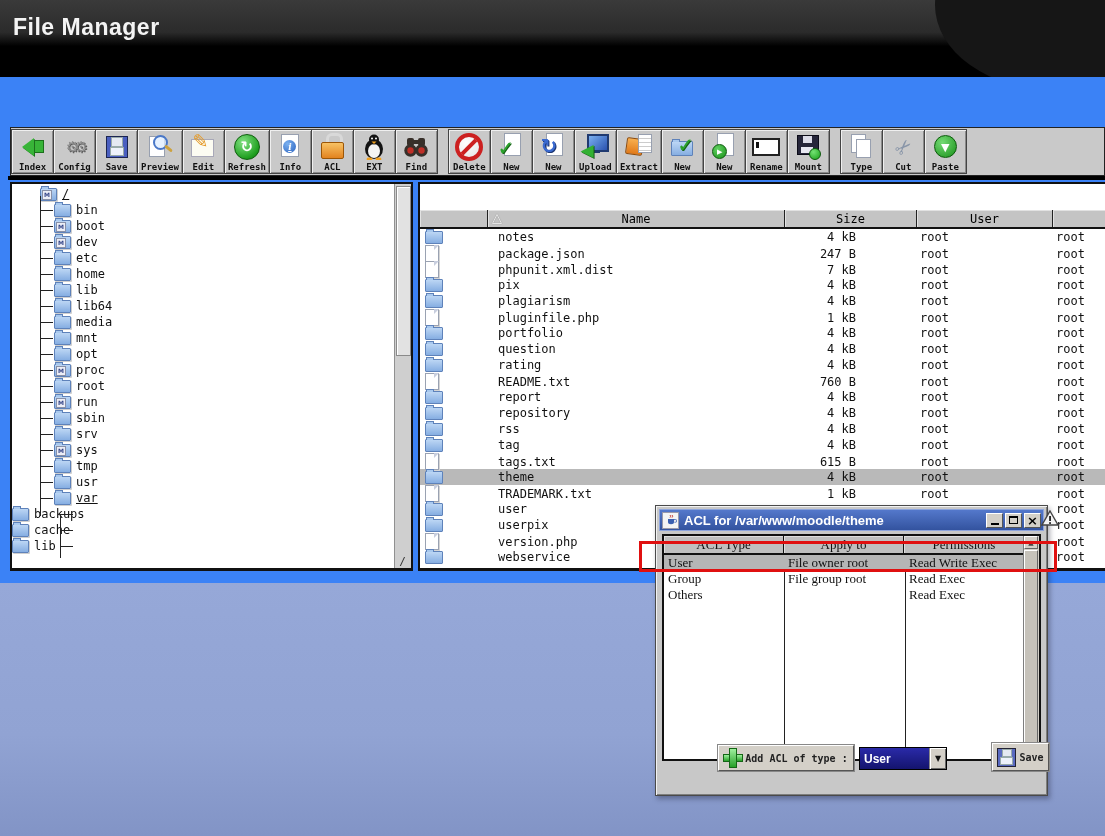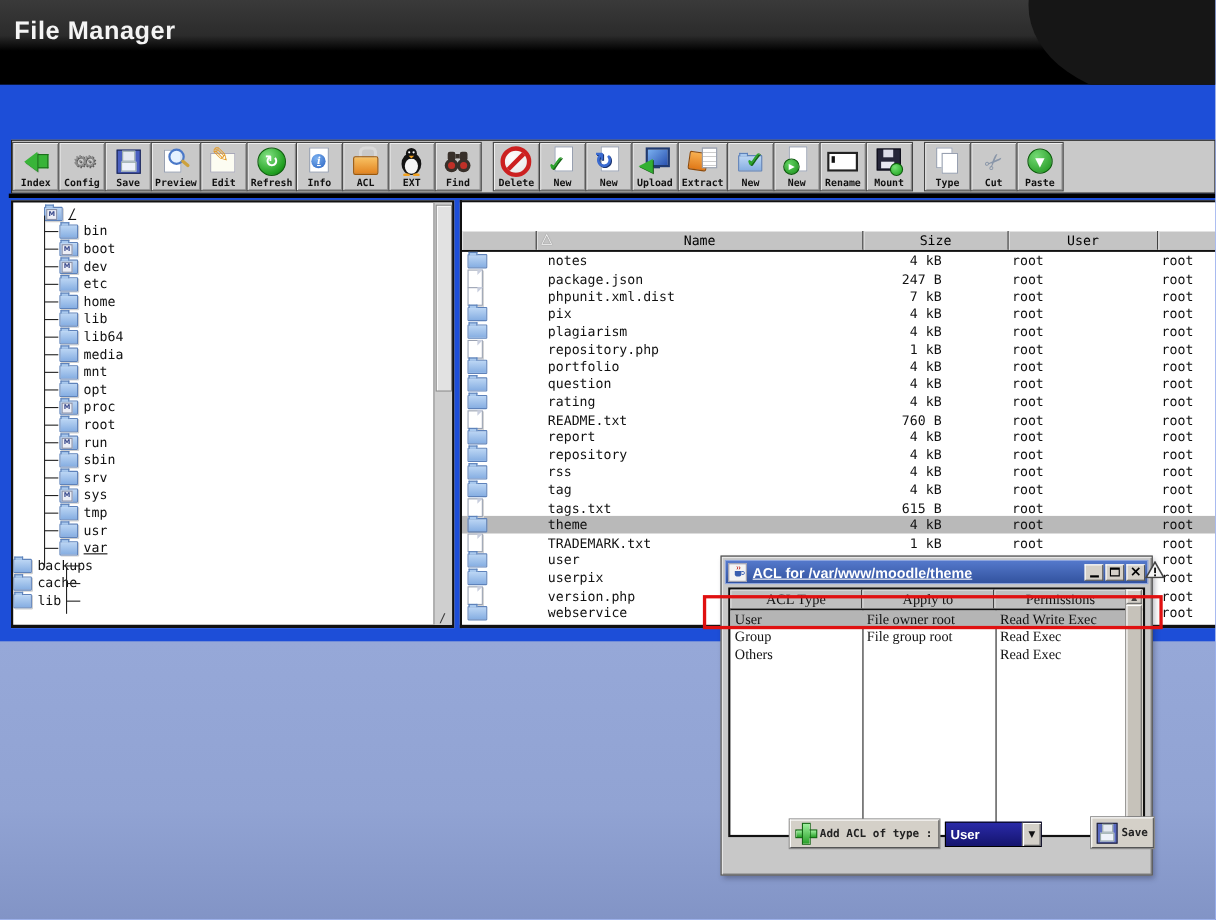--- a/index.html
+++ b/index.html
@@ -3,7 +3,7 @@
 <meta charset="utf-8">
 <style>
   html,body{margin:0;padding:0;background:#fff;}
-  #root{position:relative;width:1105px;height:836px;overflow:hidden;background:#1d4ed8;
+  #root{position:relative;width:1105px;height:836px;overflow:hidden;background:#3b82f6;
         font-family:"DejaVu Sans Mono",monospace;}
 
   

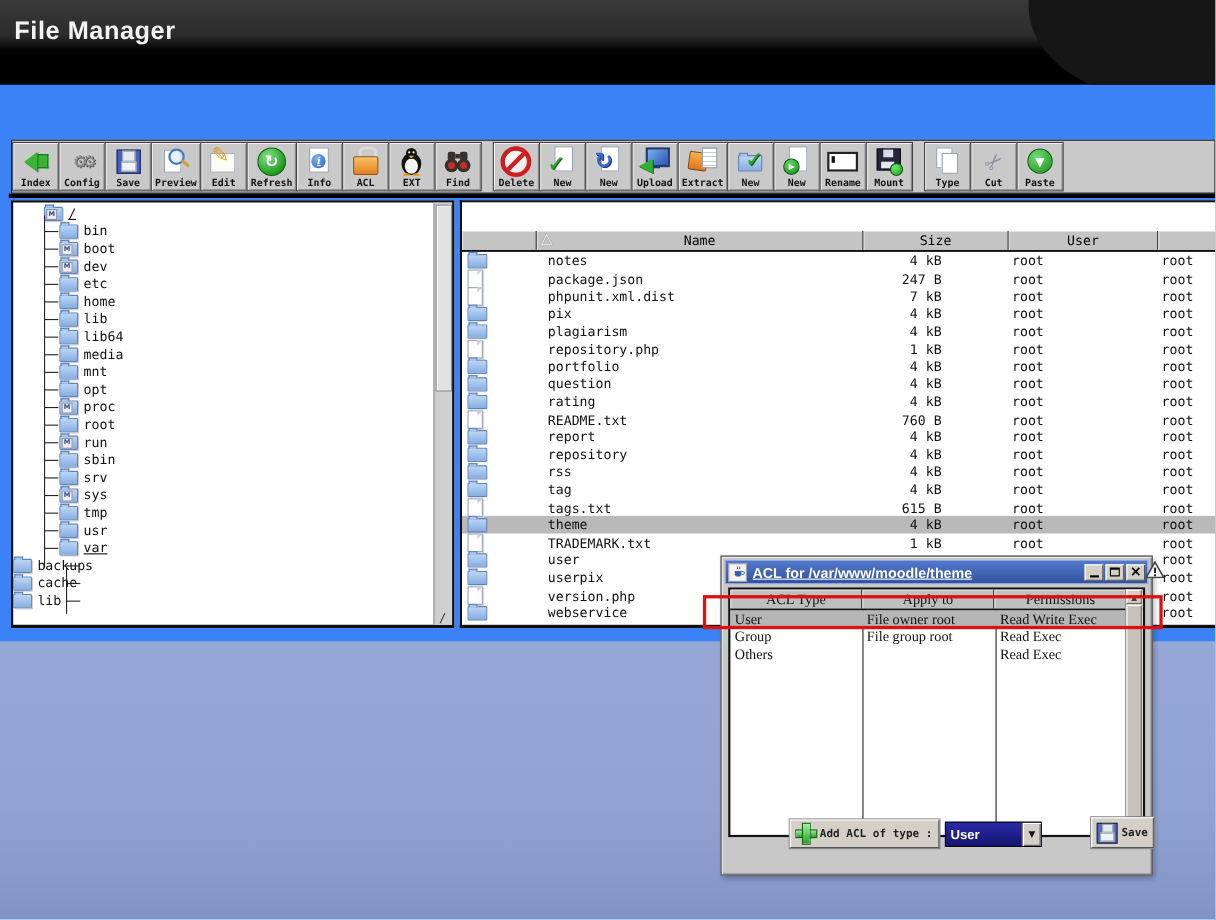--- a/index.html
+++ b/index.html
@@ -583,7 +583,7 @@
           <span class="c-icon">
             <i class="pg"></i>
           </span>
-          <div class="c-name">repository.php</div>
+          <div class="c-name">pluginfile.php</div>
           <div class="c-size">1 kB</div>
           <div class="c-user">root</div>
           <div class="c-group">root</div>

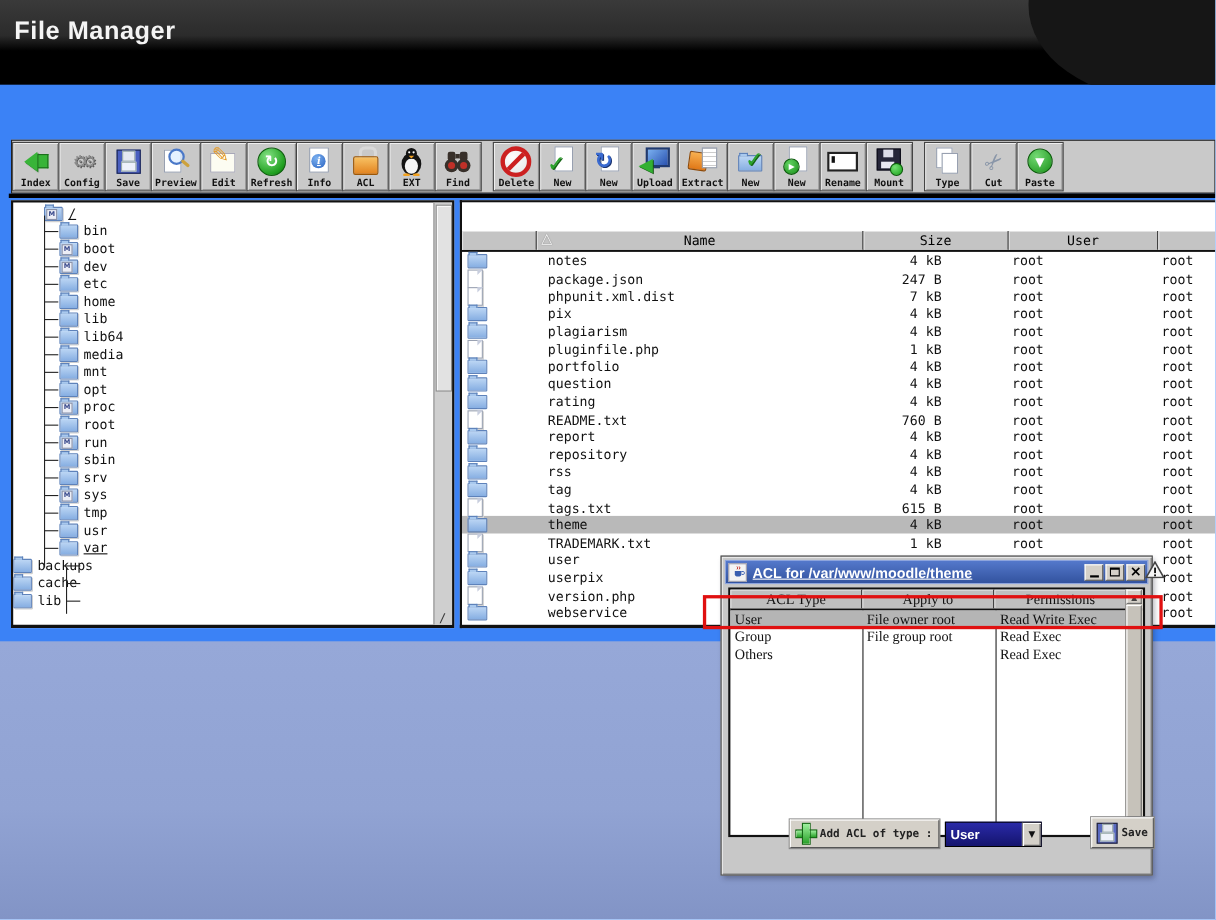--- a/index.html
+++ b/index.html
@@ -153,7 +153,7 @@
     background:linear-gradient(to bottom,#5478cb,#33539f);border:1px solid #8da4dd;
     display:flex;align-items:center;padding:0 2px;box-sizing:border-box;}
   .title-icon{width:15px;height:15px;background:#f4f4f4;border:1px solid #99a;display:flex;align-items:center;justify-content:center;}
-  .title-text{flex:1;margin-left:5px;color:#fff;font:bold 13px "Liberation Sans",sans-serif;white-space:nowrap;overflow:hidden;text-decoration:underline;}
+  .title-text{flex:1;margin-left:5px;color:#fff;font:bold 13px "Liberation Sans",sans-serif;white-space:nowrap;overflow:hidden;}
   .win-btn{width:17px;height:15px;background:#d4d0c8;border:1px solid;border-color:#fff #555 #555 #fff;
     margin-left:2px;display:flex;align-items:center;justify-content:center;cursor:pointer;box-sizing:border-box;}
   .wb-min i{display:block;width:8px;height:2px;background:#000;margin-top:7px;}

